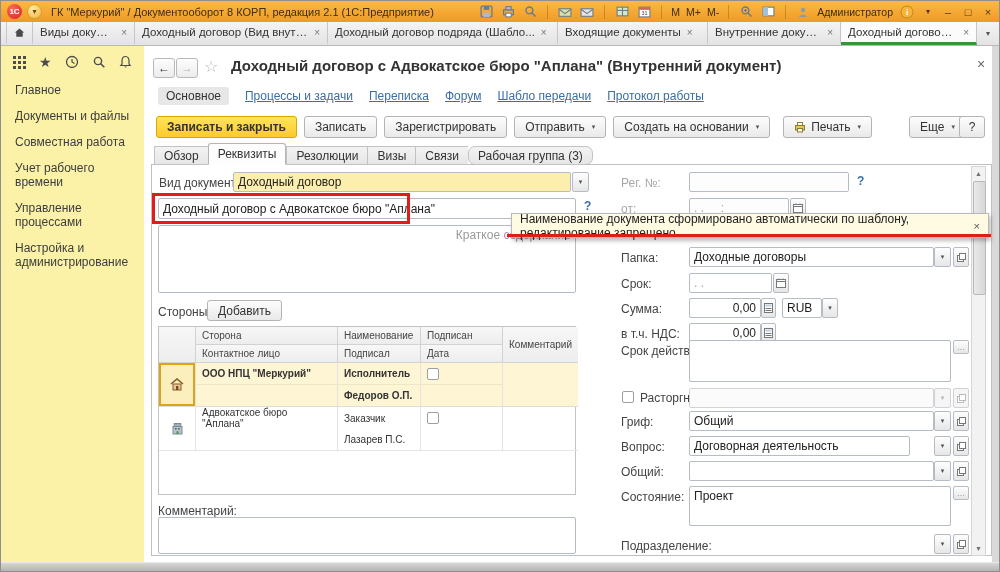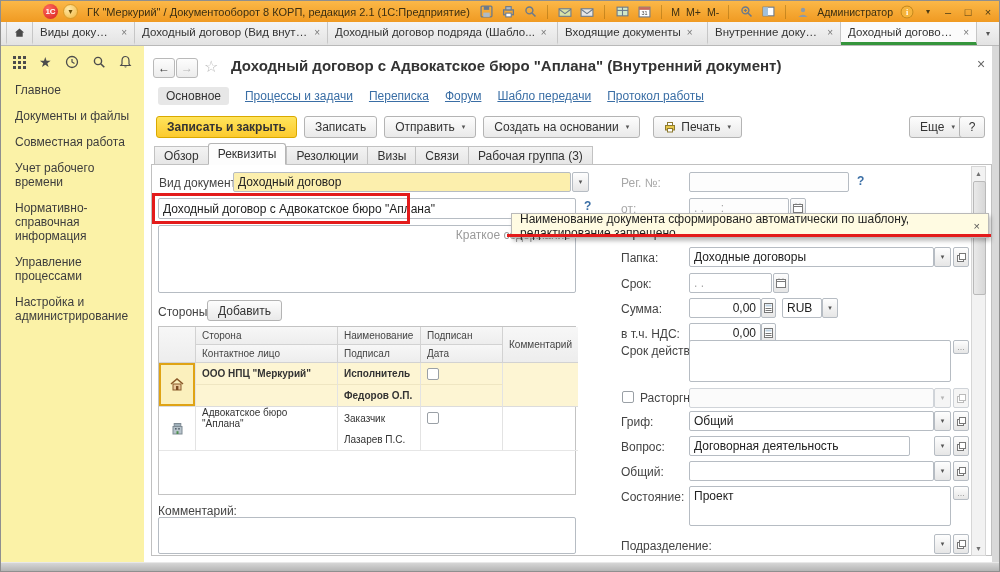--- a/index.html
+++ b/index.html
@@ -7,7 +7,7 @@
   .abs{position:absolute;}
   
   .titlebar{position:absolute;left:0;top:0;width:1000px;height:21px;background:linear-gradient(#fbb848,#f09a22);display:flex;align-items:center;font-size:11px;color:#3c2f12;box-sizing:border-box;padding:0 6px;gap:5px;}
-  .logo1c{width:15px;height:15px;border-radius:50%;background:radial-gradient(circle at 35% 30%,#ff6a5e,#d61f1f);color:#fff;font-size:8px;font-weight:bold;display:flex;align-items:center;justify-content:center;margin-left:36px;}
+  .logo1c{width:15px;height:15px;border-radius:50%;background:radial-gradient(circle at 35% 30%,#ff6a5e,#d61f1f);color:#fff;font-size:8px;font-weight:bold;display:flex;align-items:center;justify-content:center;}
   .mainmenu-btn{width:15px;height:15px;border-radius:50%;background:radial-gradient(circle at 35% 30%,#ffe9a8,#f3b63c);border:1px solid #d99d2b;color:#6b4a00;font-size:8px;display:flex;align-items:center;justify-content:center;box-sizing:border-box;}
   .tb-sep{width:1px;height:14px;background:rgba(120,80,0,.35);margin:0 3px;}
   .tb-title{white-space:nowrap;overflow:hidden;margin-left:4px;flex:0 1 auto;}

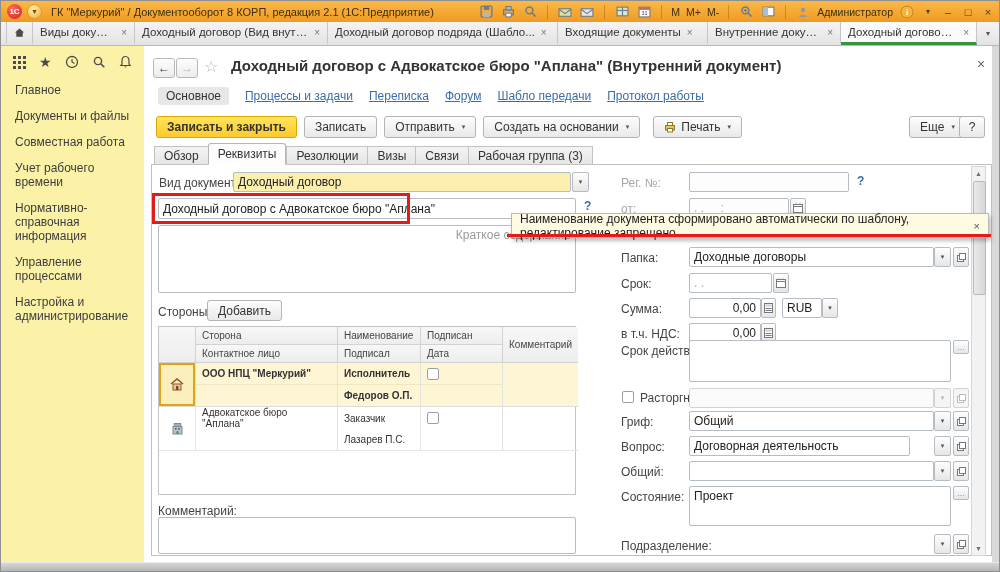--- a/index.html
+++ b/index.html
@@ -286,6 +286,9 @@
       </button>
     <button class="btn">
         <span>Записать</span>
+      </button>
+    <button class="btn">
+        <span>Зарегистрировать</span>
       </button>
     <button class="btn">
         <span>Отправить</span>

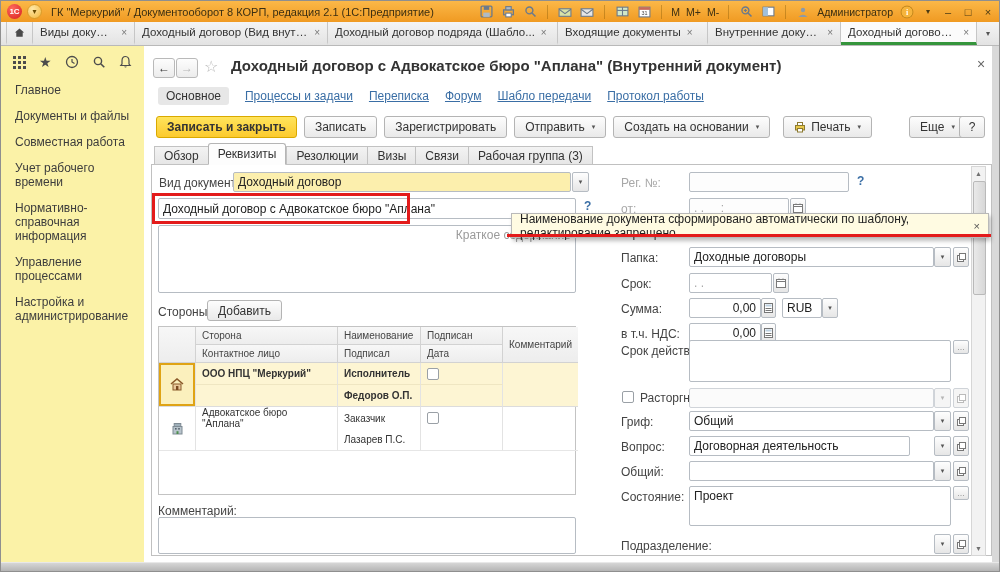--- a/index.html
+++ b/index.html
@@ -42,7 +42,7 @@
   
   .subtabs{position:absolute;left:153px;top:142px;display:flex;align-items:flex-end;z-index:2;font-size:12px;color:#333;}
   .stab{height:19px;display:flex;align-items:center;padding:0 9px;background:linear-gradient(#f3f3f3,#e6e6e6);border:1px solid #c2c2c2;border-right:none;box-sizing:border-box;cursor:pointer;}
-  .stab:last-child{border-right:1px solid #c2c2c2;}
+  .stab:last-child{border-right:1px solid #c2c2c2;border-radius:7px;}
   .stab.active{height:22px;background:#fdfdfd;border:1px solid #b5b5b5;border-bottom:1px solid #fdfdfd;border-radius:3px 3px 0 0;}
   .formpanel{position:absolute;left:150px;top:163px;width:841px;height:392px;border:1px solid #c0c0c0;background:#fff;box-sizing:border-box;}
   

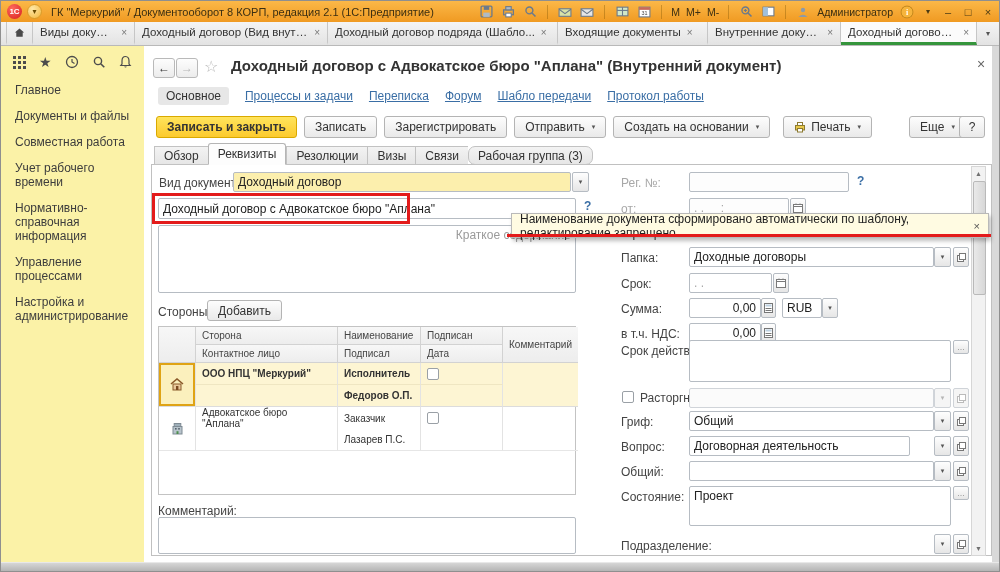--- a/index.html
+++ b/index.html
@@ -255,7 +255,6 @@
       <div class="sb-item">Документы и файлы</div>
       <div class="sb-item">Совместная работа</div>
       <div class="sb-item">Учет рабочего времени</div>
-      <div class="sb-item">Нормативно-справочная информация</div>
       <div class="sb-item">Управление процессами</div>
       <div class="sb-item">Настройка и администрирование</div>
     </div>

